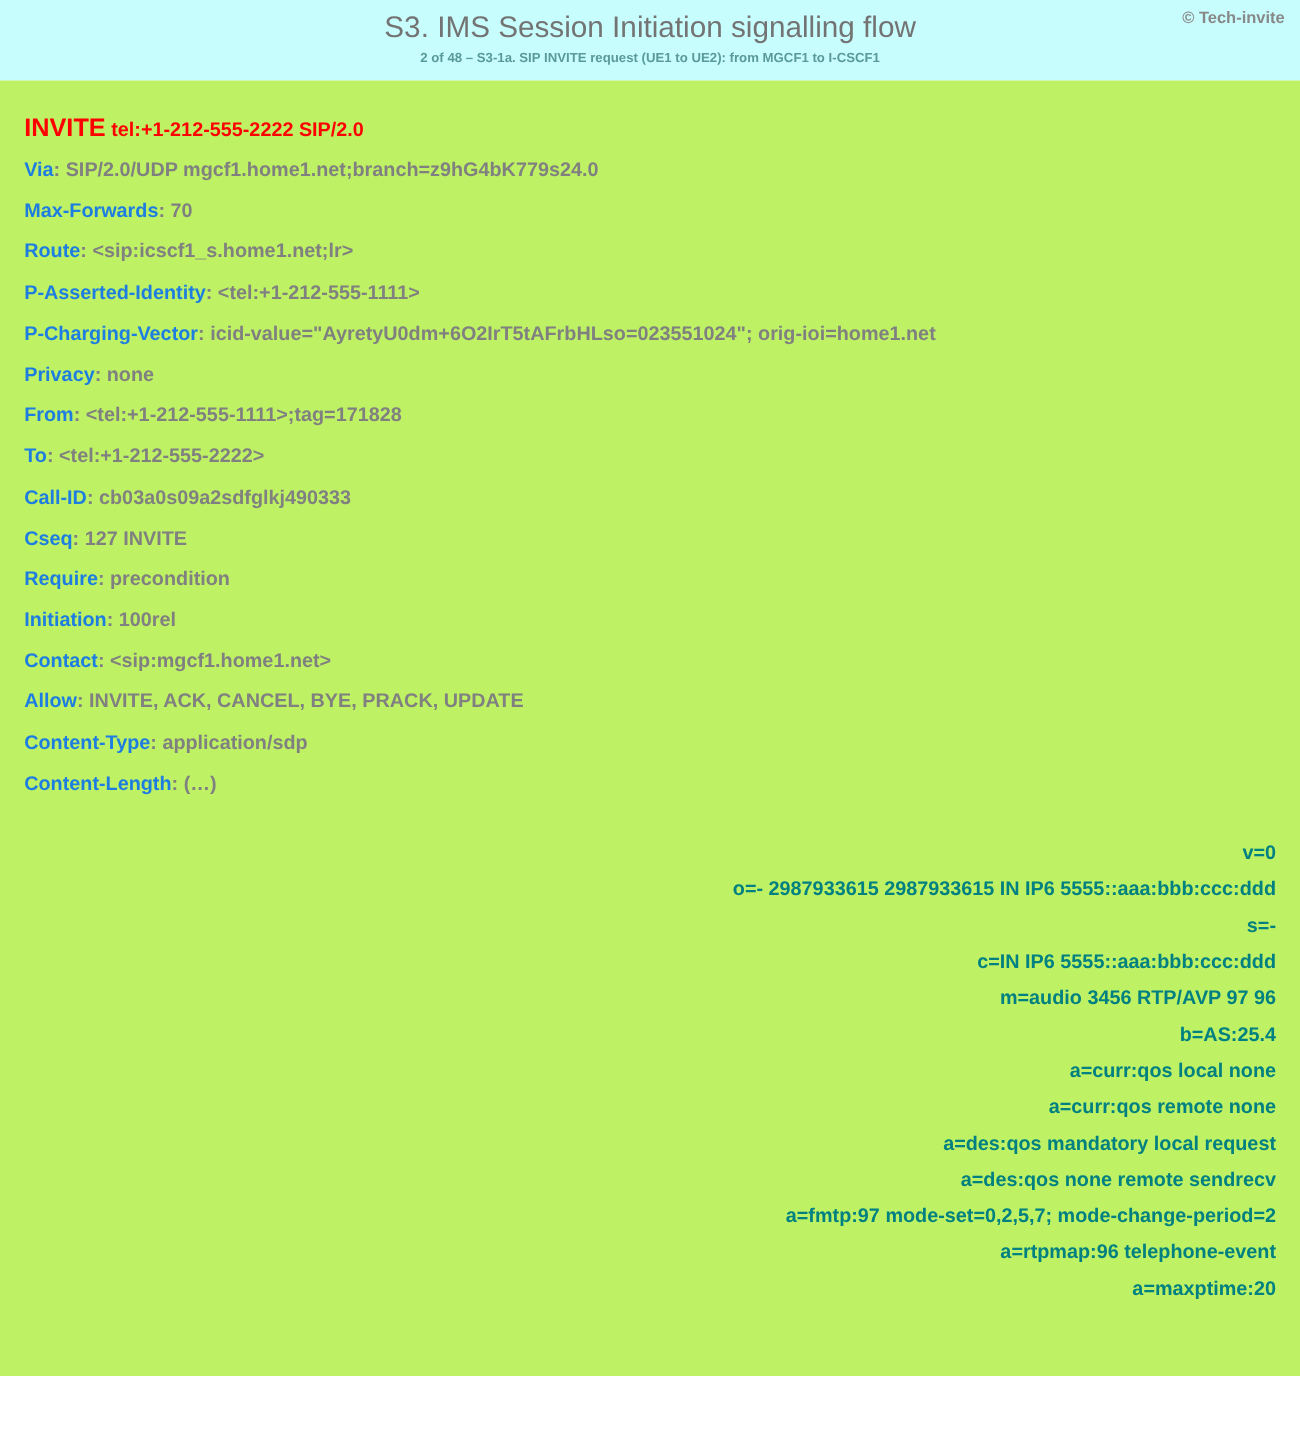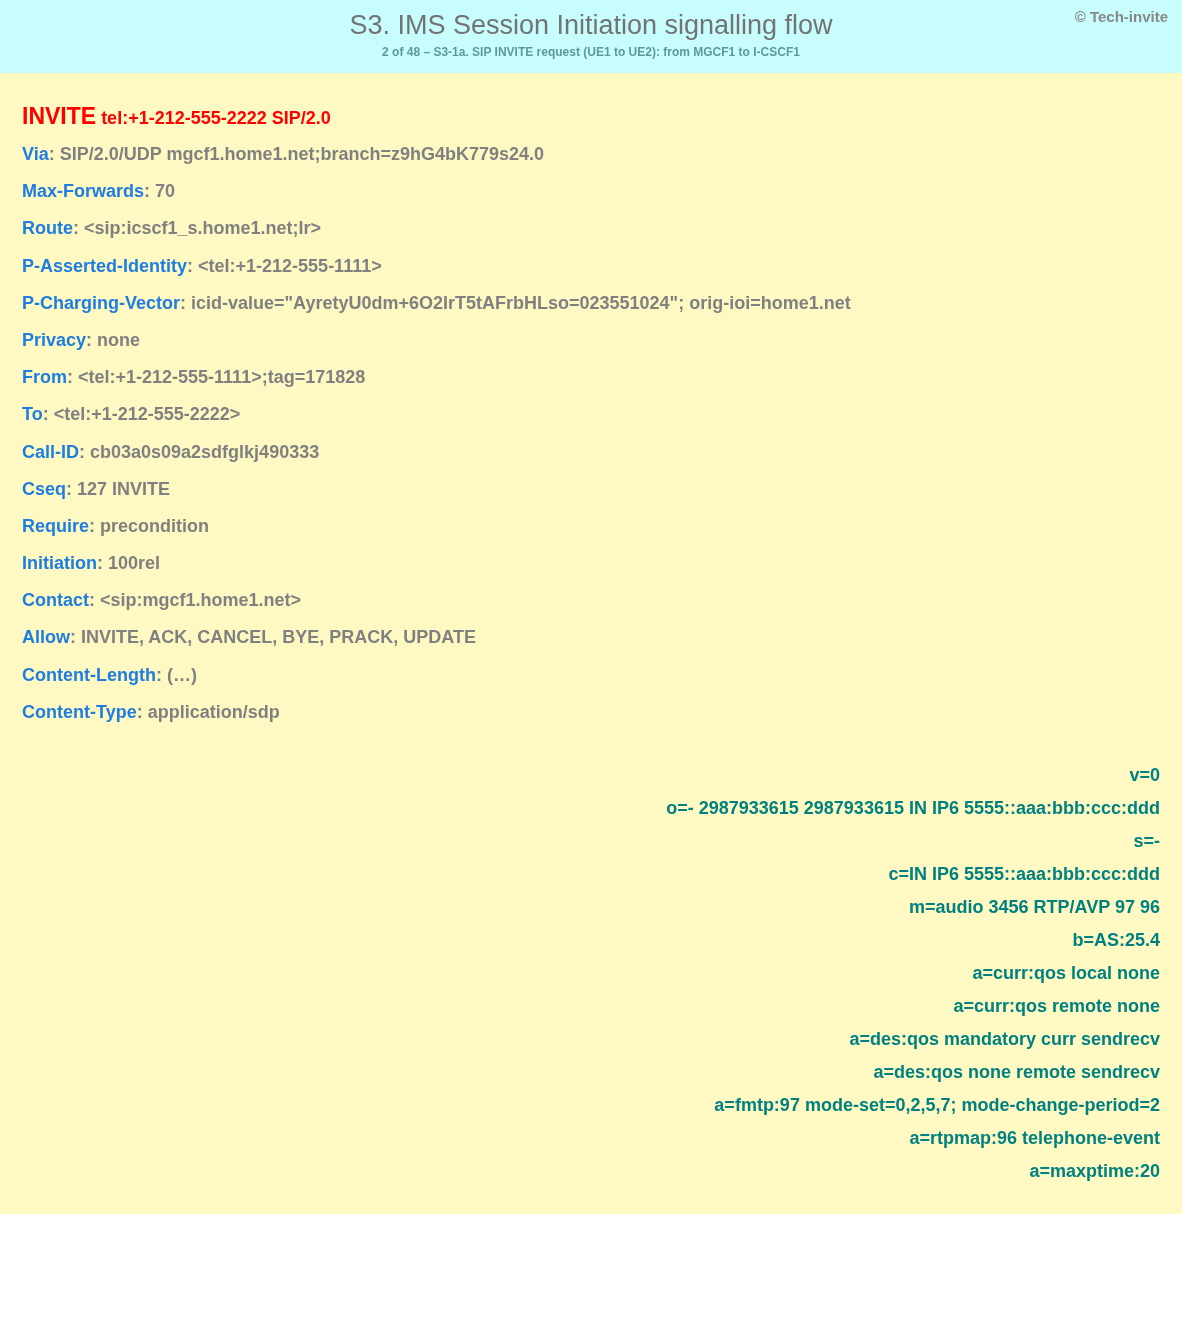--- a/index.html
+++ b/index.html
@@ -41,8 +41,8 @@
       font-weight: bold;
     }
     .content {
-      background: #fef9c3;
-      padding: 30px 22px 20px 22px;
+      background: #bef264;
+      padding: 30px 22px 57px 22px;
       min-height: 1100px;
     }
     .invite-line {

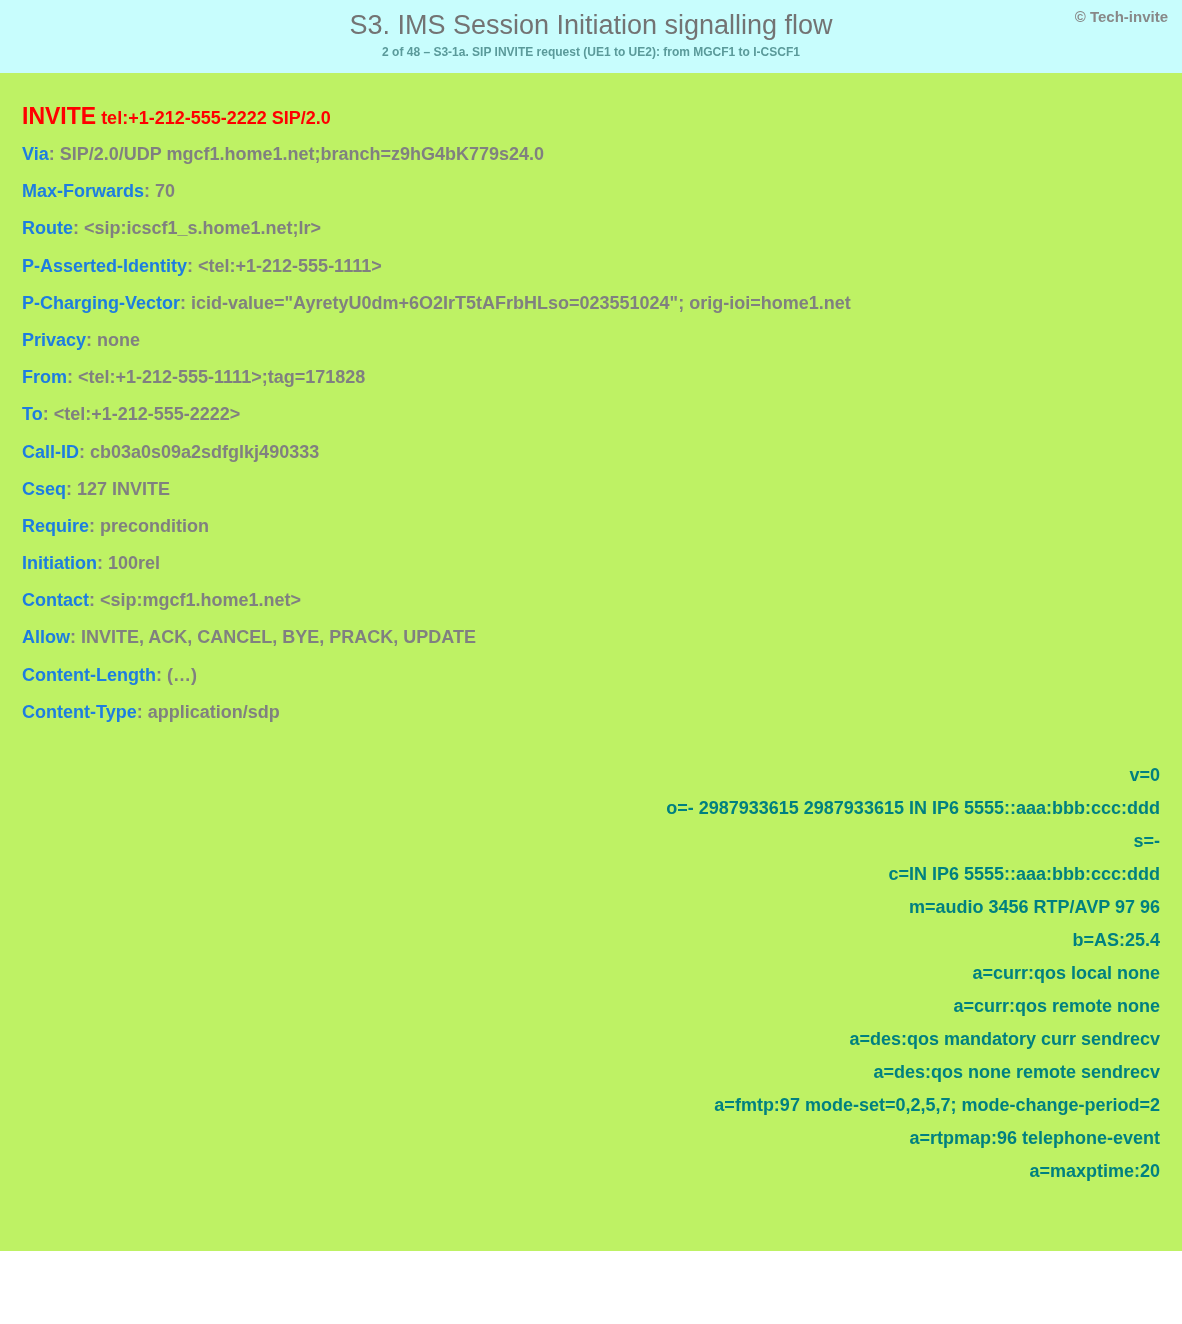--- a/index.html
+++ b/index.html
@@ -107,8 +107,8 @@
       <div class="header-line"><span class="hdr-name">Initiation</span><span class="hdr-value">: 100rel</span></div>
       <div class="header-line"><span class="hdr-name">Contact</span><span class="hdr-value">: &lt;sip:mgcf1.home1.net&gt;</span></div>
       <div class="header-line"><span class="hdr-name">Allow</span><span class="hdr-value">: INVITE, ACK, CANCEL, BYE, PRACK, UPDATE</span></div>
+      <div class="header-line"><span class="hdr-name">Content-Type</span><span class="hdr-value">: application/sdp</span></div>
       <div class="header-line"><span class="hdr-name">Content-Length</span><span class="hdr-value">: (…)</span></div>
-      <div class="header-line"><span class="hdr-name">Content-Type</span><span class="hdr-value">: application/sdp</span></div>
     </div>
   <div id="sdp" class="sdp-block">
       <div class="sdp-line">v=0</div>

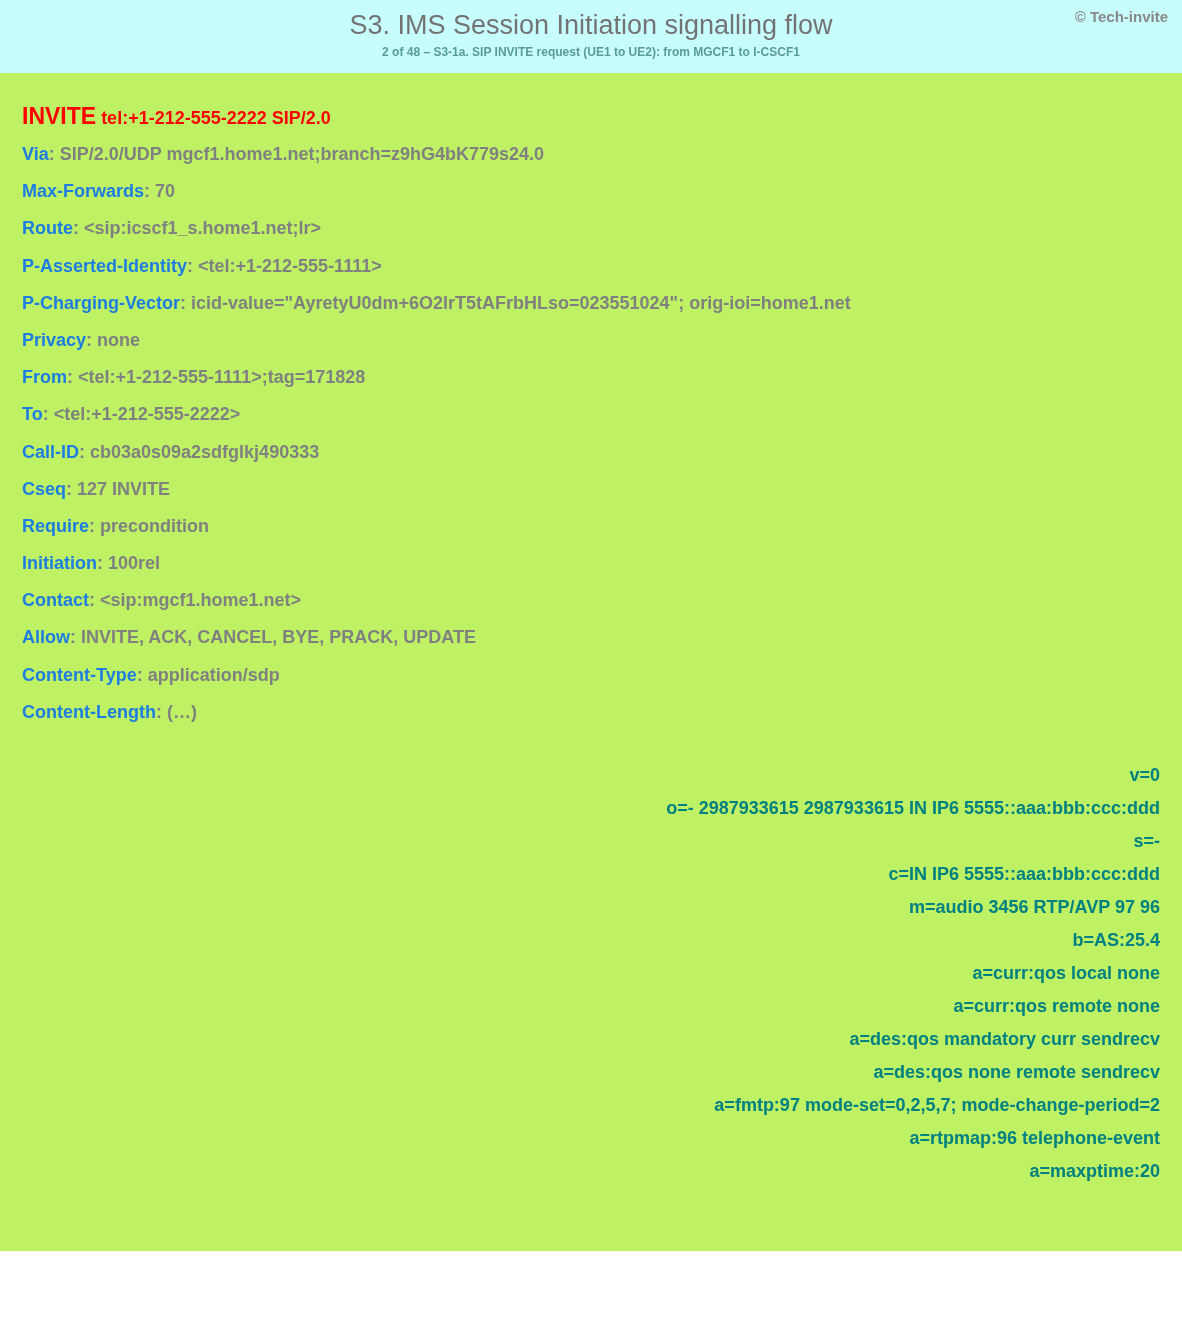--- a/index.html
+++ b/index.html
@@ -119,7 +119,7 @@
       <div class="sdp-line">b=AS:25.4</div>
       <div class="sdp-line">a=curr:qos local none</div>
       <div class="sdp-line">a=curr:qos remote none</div>
-      <div class="sdp-line">a=des:qos mandatory curr sendrecv</div>
+      <div class="sdp-line">a=des:qos mandatory local request</div>
       <div class="sdp-line">a=des:qos none remote sendrecv</div>
       <div class="sdp-line">a=fmtp:97 mode-set=0,2,5,7; mode-change-period=2</div>
       <div class="sdp-line">a=rtpmap:96 telephone-event</div>

